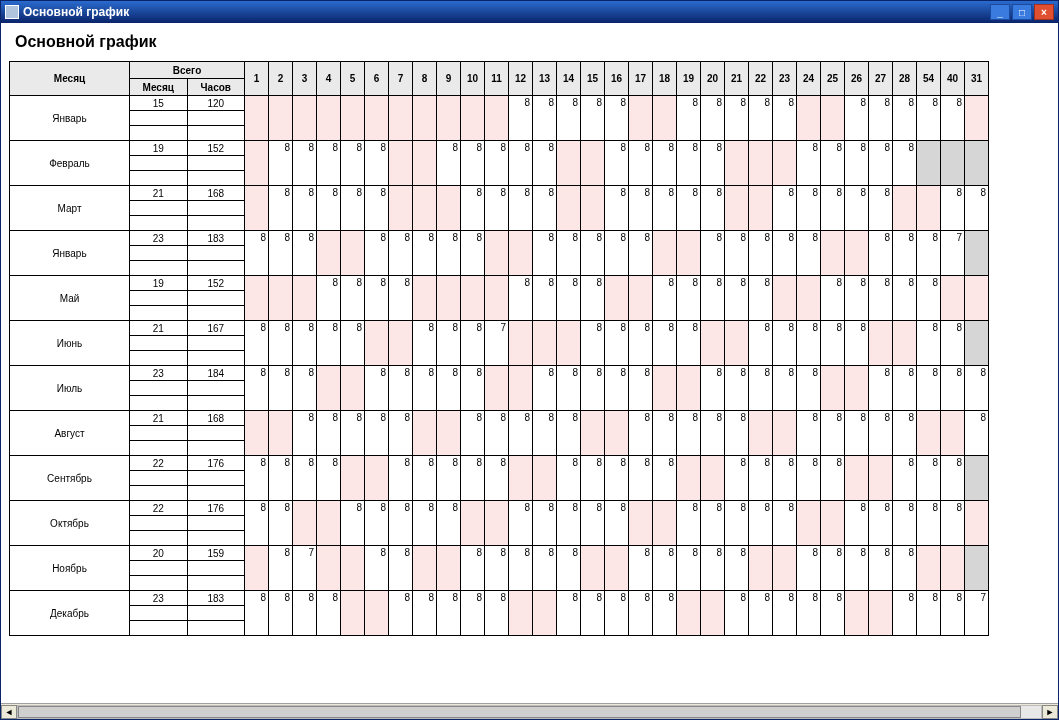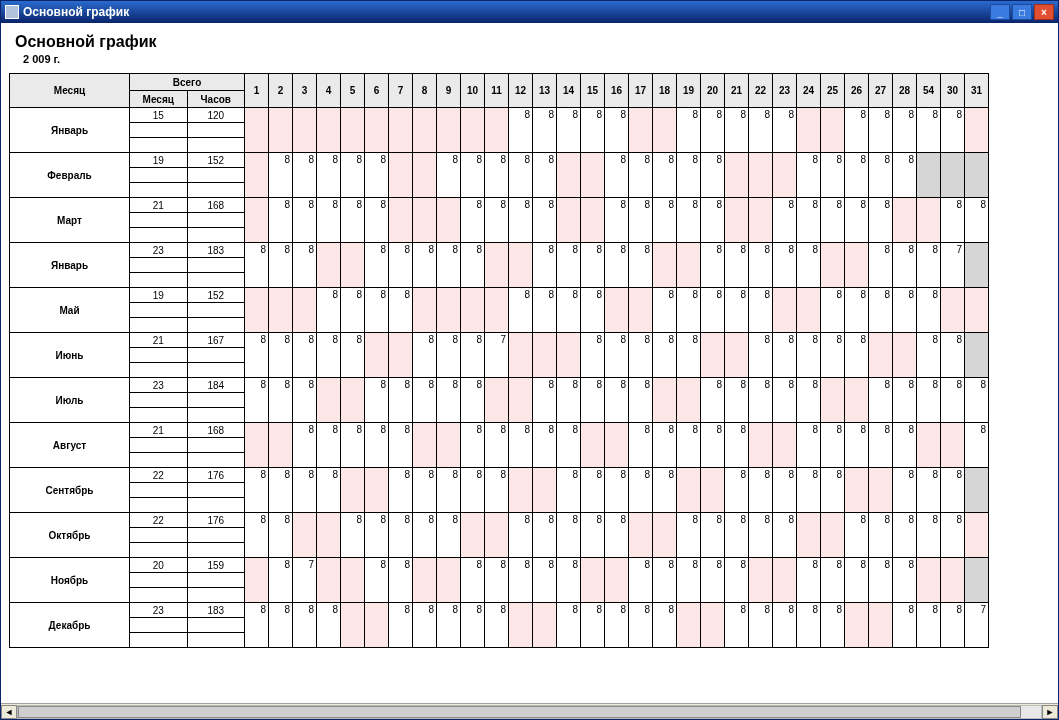--- a/index.html
+++ b/index.html
@@ -48,7 +48,6 @@
 
   <div class="client">
     <div class="heading">Основной график</div>
-    <div class="subhead">2 009 г.</div>
 
     <div class="scroll-wrap">
       <table class="sched" id="sched">

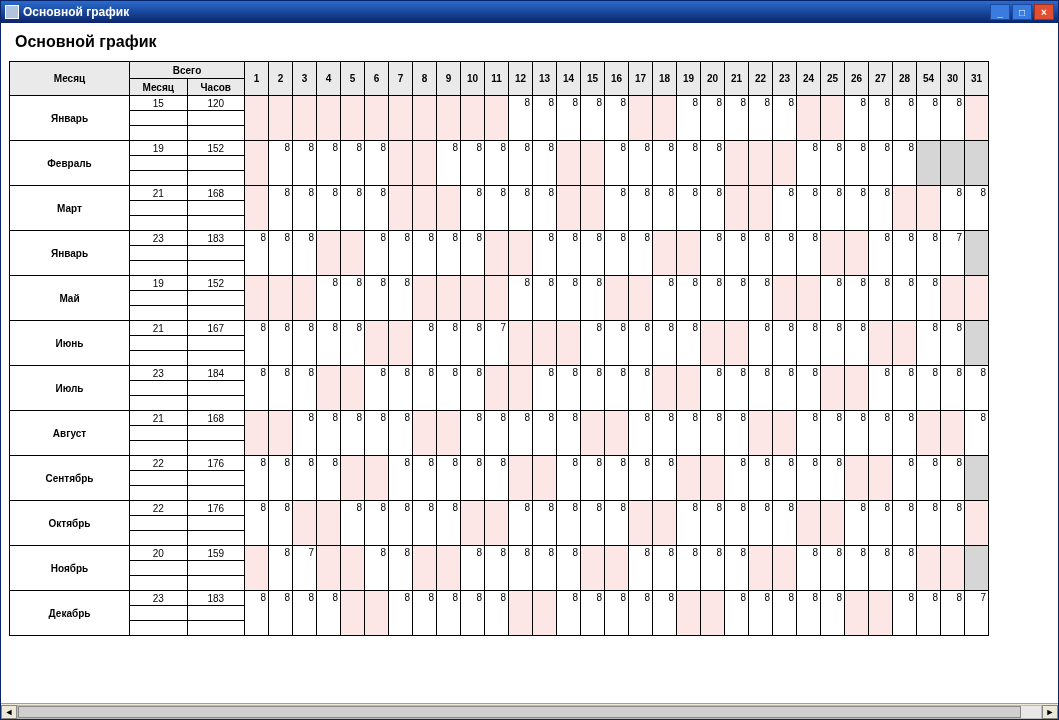--- a/index.html
+++ b/index.html
@@ -120,7 +120,7 @@
               <th class="hdr day-col" rowspan="2">27</th>
               <th class="hdr day-col" rowspan="2">28</th>
               <th class="hdr day-col" rowspan="2">54</th>
-              <th class="hdr day-col" rowspan="2">30</th>
+              <th class="hdr day-col" rowspan="2">40</th>
               <th class="hdr day-col" rowspan="2">31</th>
             </tr>
           <tr id="hdr-row2">

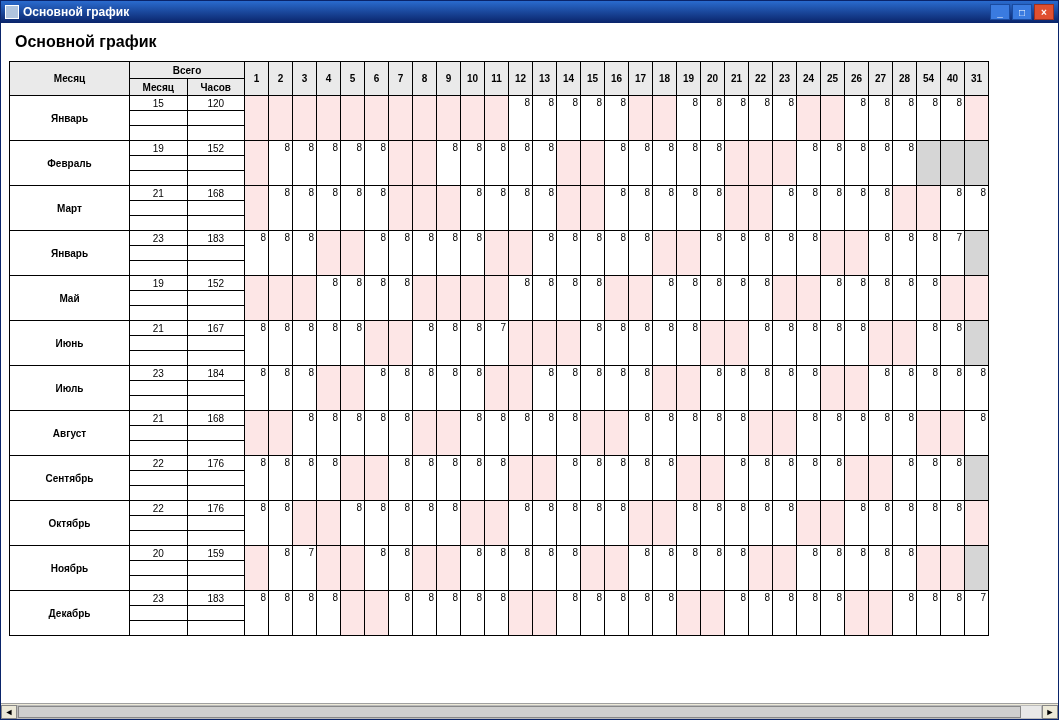--- a/index.html
+++ b/index.html
@@ -20,7 +20,7 @@
   th.tot-col { width: 36px; }
   th.day-col { width: 24px; }
   th.hdr { background: #eaeaea; font-weight: bold; height: 17px; }
-  td.month-name { background: #fff; font-weight: bold; font-size: 11px; }
+  td.month-name { background: #fff; font-weight: normal; font-size: 11px; }
   .subrow { height: 15px; }
   .subrow td { background: #fff; }
   td.num { text-align: right; padding-right: 2px; }

